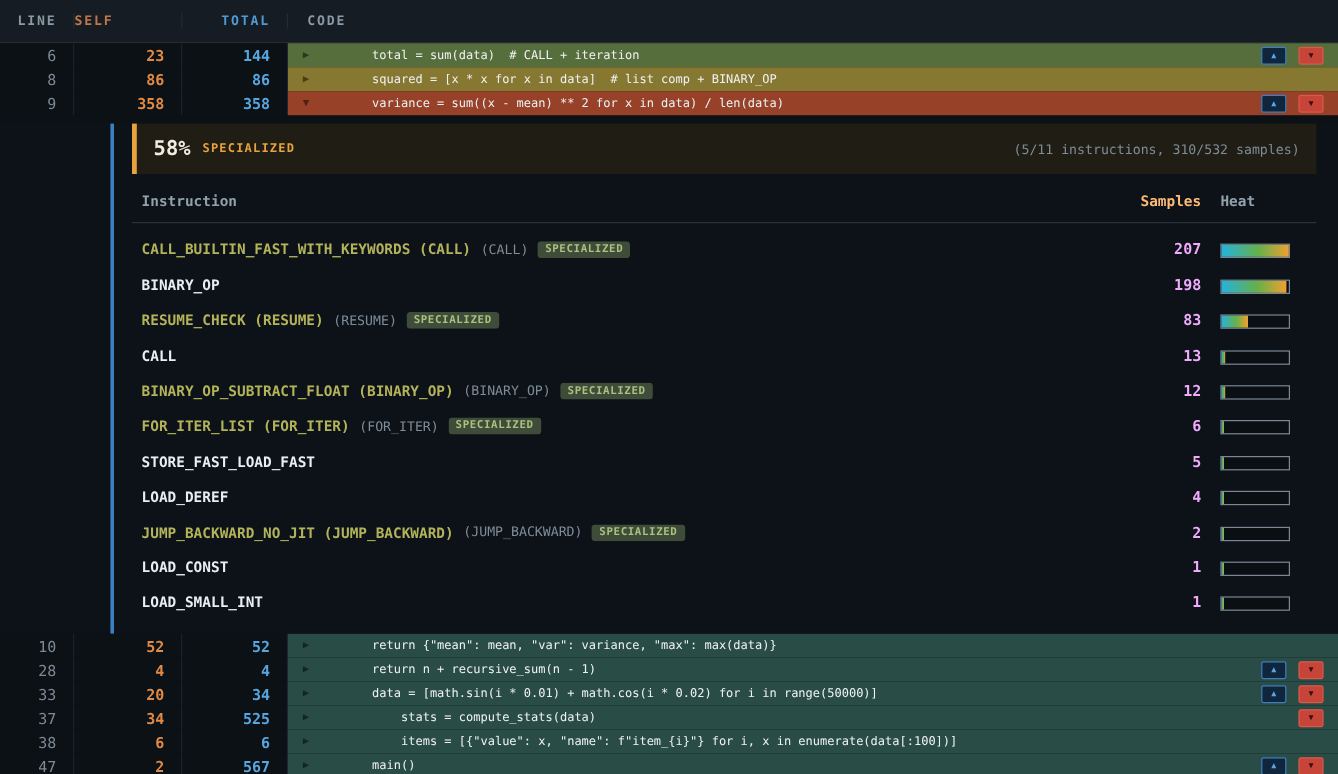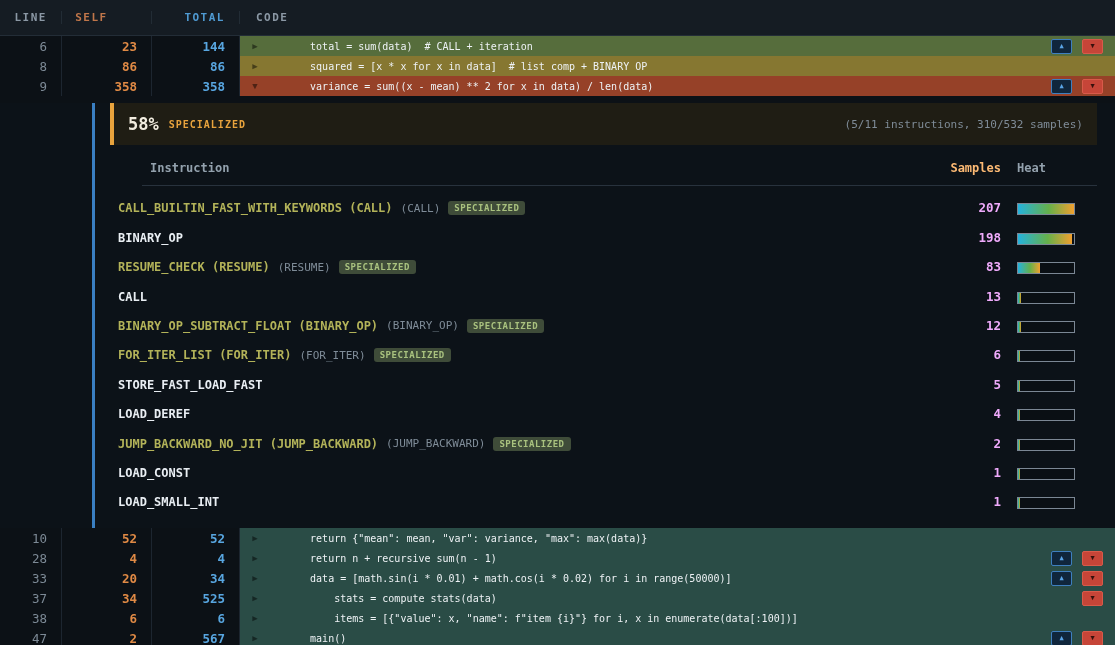--- a/index.html
+++ b/index.html
@@ -20,7 +20,7 @@
   }
   .hcol { box-sizing: border-box; }
   .hcol.line  { width: 62px; text-align: right; padding-right: 14px; border-right: 1px solid #222c35; }
-  .hcol.self  { width: 90px; text-align: center; padding-right: 30px; border-right: 1px solid #222c35; color: #c0764a; }
+  .hcol.self  { width: 90px; text-align: left; padding-right: 30px; border-right: 1px solid #222c35; color: #c0764a; }
   .hcol.total { width: 88px; text-align: right; padding-right: 14px; border-right: 1px solid #222c35; color: #4f9ad2; }
   .hcol.code  { flex: 1; padding-left: 16px; }
 

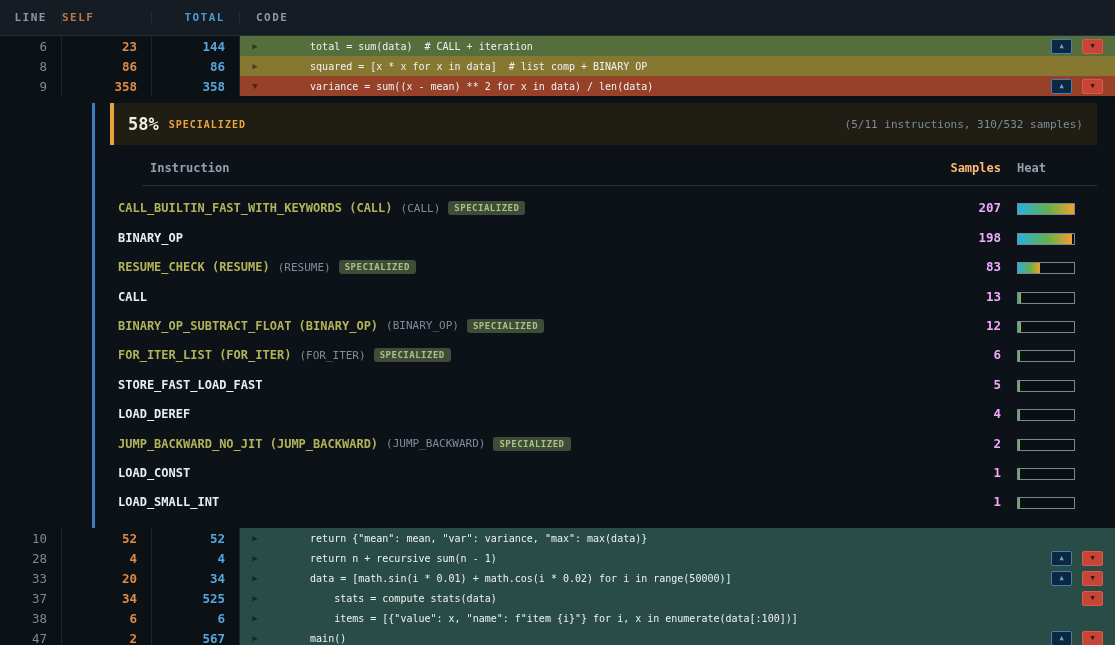--- a/index.html
+++ b/index.html
@@ -74,7 +74,7 @@
   .itable-header {
     display: flex; align-items: center;
     padding: 16px 8px 10px 8px; border-bottom: 1px solid #28323d;
-    color: #93a1ad; font-size: 12px; font-weight: bold; margin-left: 32px;
+    color: #93a1ad; font-size: 12px; font-weight: bold;
   }
   .ih-name { flex: 1; }
   .ih-samples { width: 80px; text-align: right; color: #fdba74; }

